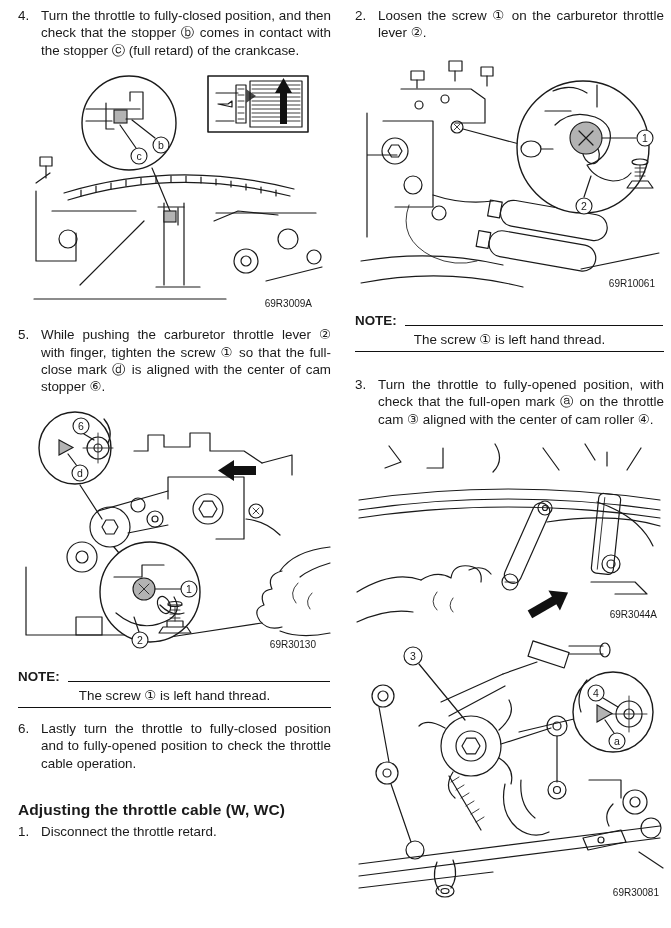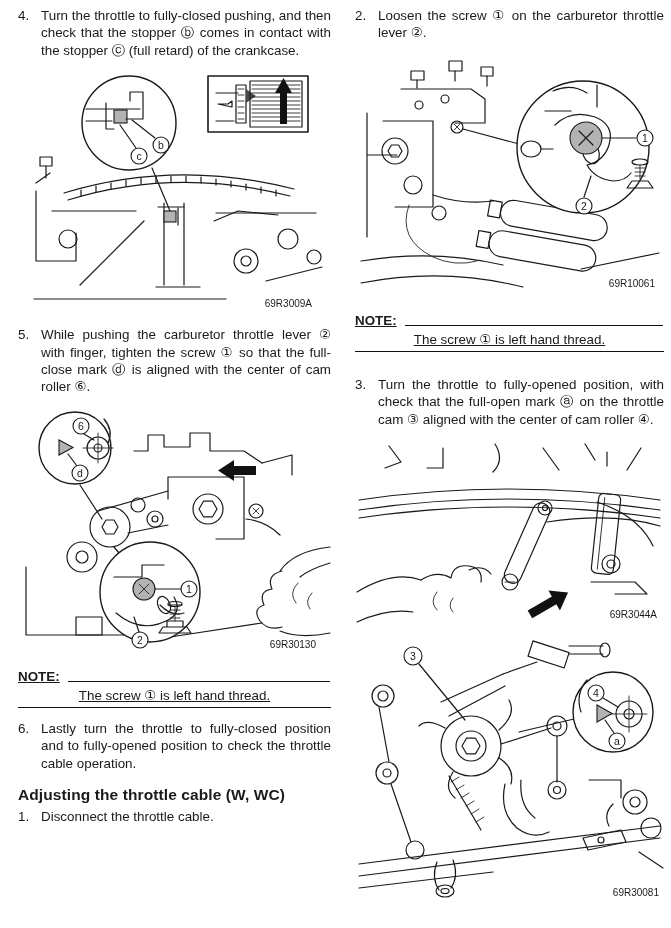--- a/index.html
+++ b/index.html
@@ -48,7 +48,7 @@
 
     <div class="step" style="margin-top:2px;">
       <span class="num">4.</span>
-      <span class="txt">Turn the throttle to fully-closed pushing, and then check that the stopper ⓑ comes in contact with the stopper ⓒ (full retard) of the crankcase.</span>
+      <span class="txt">Turn the throttle to fully-closed position, and then check that the stopper ⓑ comes in contact with the stopper ⓒ (full retard) of the crankcase.</span>
     </div>
 
     <svg class="fig" style="margin-top:12px;" width="313" height="244" viewBox="0 0 313 244">

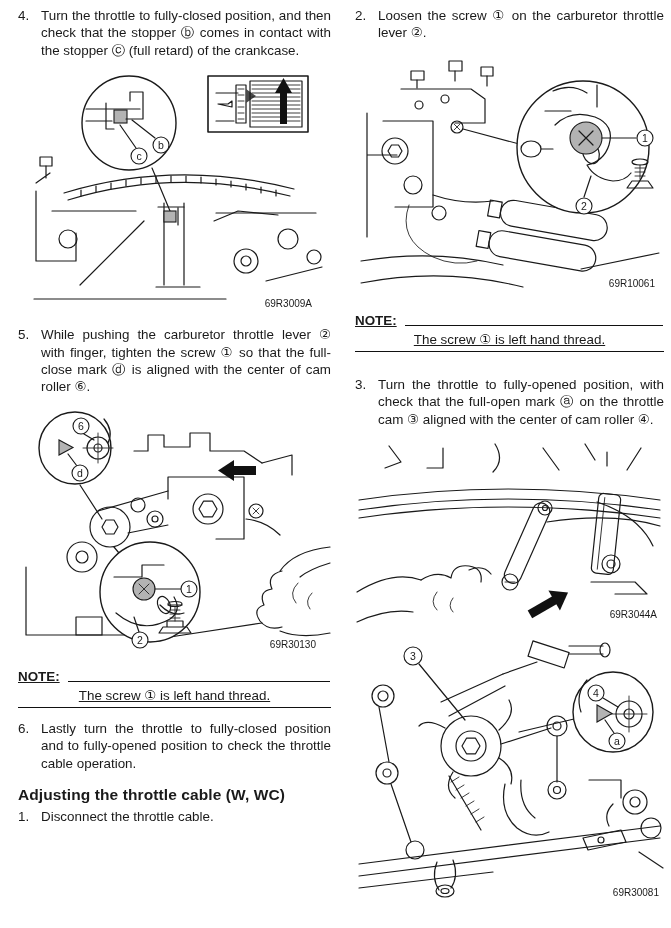--- a/index.html
+++ b/index.html
@@ -19,7 +19,7 @@
 
   .heading{font-size:15.5px;font-weight:bold;margin:0;letter-spacing:.1px;}
 
-  .note{border-bottom:1.6px solid #111;padding-bottom:3px;text-decoration:underline;}
+  .note{border-bottom:1.6px solid #111;padding-bottom:3px;}
   .note-head{display:flex;align-items:flex-end;}
   .note-label{font-weight:bold;font-size:13.4px;line-height:16px;}
   .note-rule{flex:1;border-bottom:1.6px solid #111;margin:0 1px 3px 8px;}

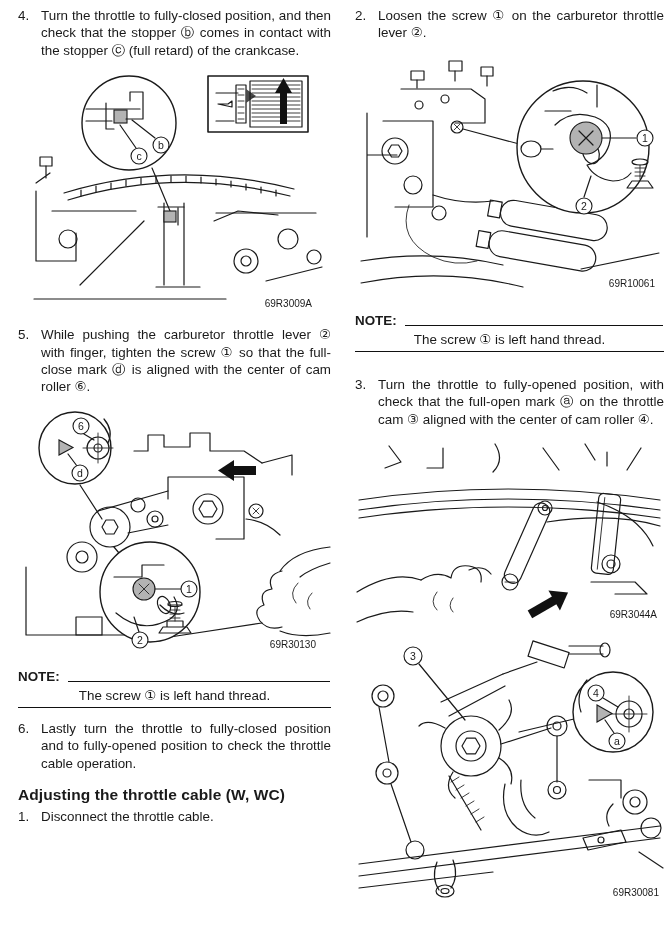--- a/index.html
+++ b/index.html
@@ -115,7 +115,7 @@
 
     <div class="step" style="margin-top:11px;">
       <span class="num">5.</span>
-      <span class="txt">While pushing the carburetor throttle lever ② with finger, tighten the screw ① so that the full-close mark ⓓ is aligned with the center of cam roller ⑥.</span>
+      <span class="txt">While pushing the carburetor throttle lever ② with finger, tighten the screw ① so that the full-close mark ⓓ is aligned with the center of cam stopper ⑥.</span>
     </div>
 
     <svg class="fig" style="margin-top:11px;" width="313" height="247" viewBox="0 0 313 247">

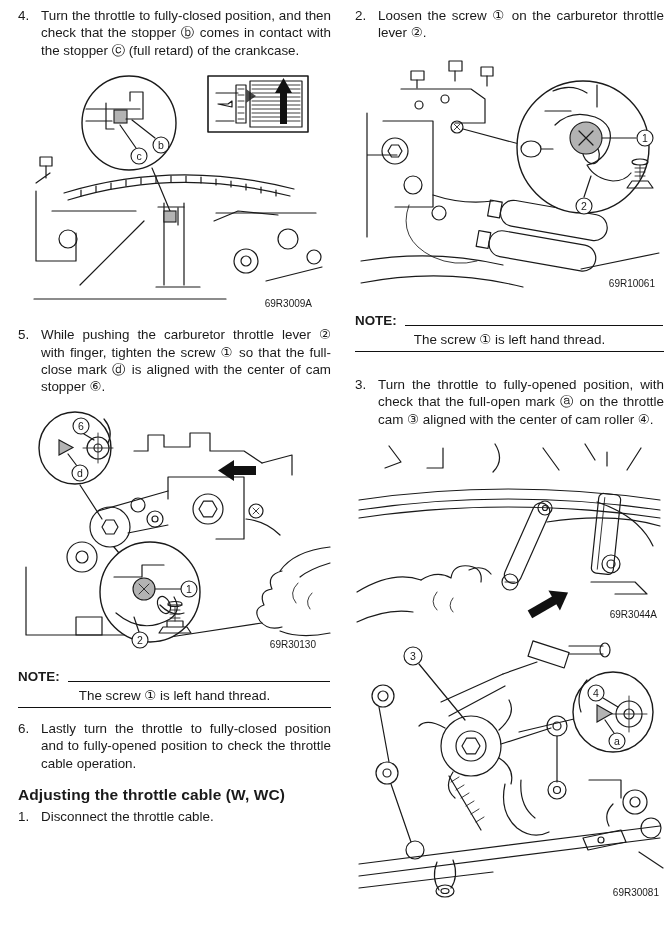--- a/index.html
+++ b/index.html
@@ -213,7 +213,7 @@
       <span class="txt">Lastly turn the throttle to fully-closed position and to fully-opened position to check the throttle cable operation.</span>
     </div>
 
-    <h2 class="heading" style="margin-top:14px;">Adjusting the throttle cable (W, WC)</h2>
+    <h2 class="heading" style="margin-top:29px;">Adjusting the throttle cable (W, WC)</h2>
 
     <div class="step" style="margin-top:4px;">
       <span class="num">1.</span>

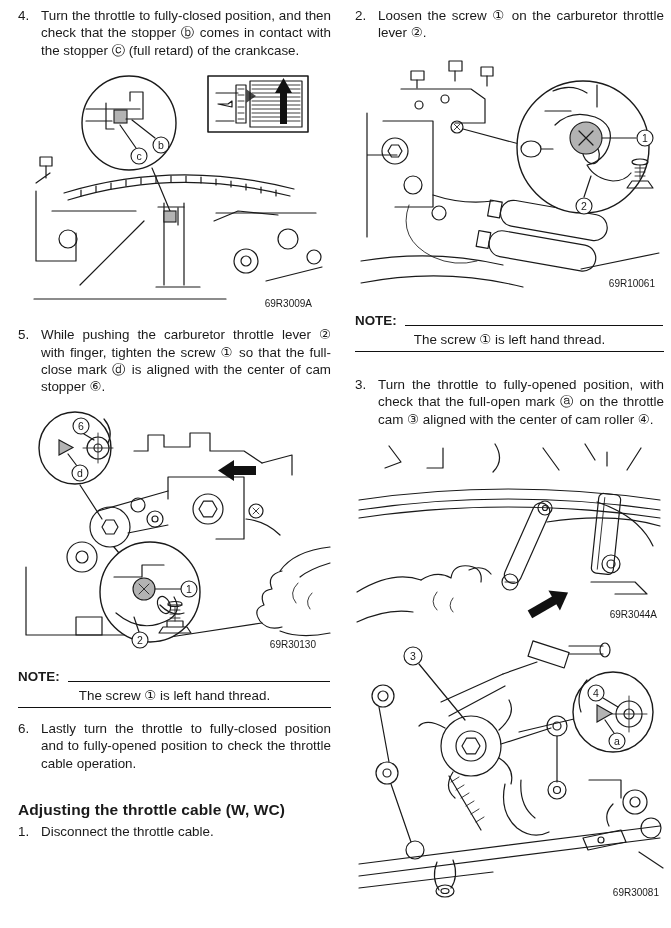--- a/index.html
+++ b/index.html
@@ -217,7 +217,7 @@
 
     <div class="step" style="margin-top:4px;">
       <span class="num">1.</span>
-      <span class="txt">Disconnect the throttle cable.</span>
+      <span class="txt">Disconnect the throttle retard.</span>
     </div>
   </div>
 

